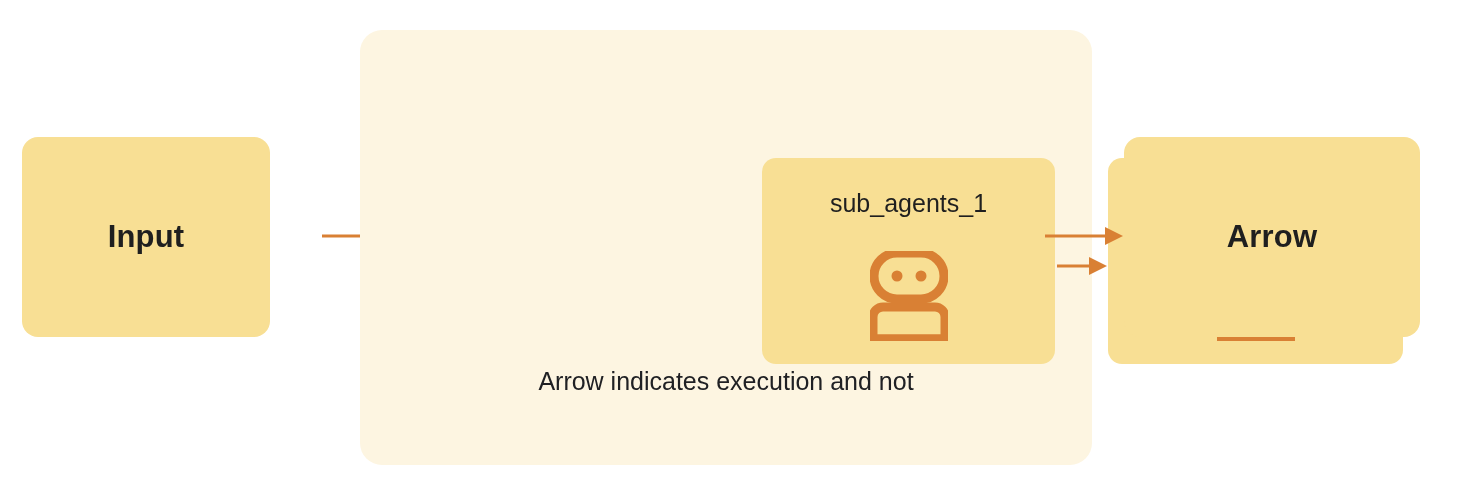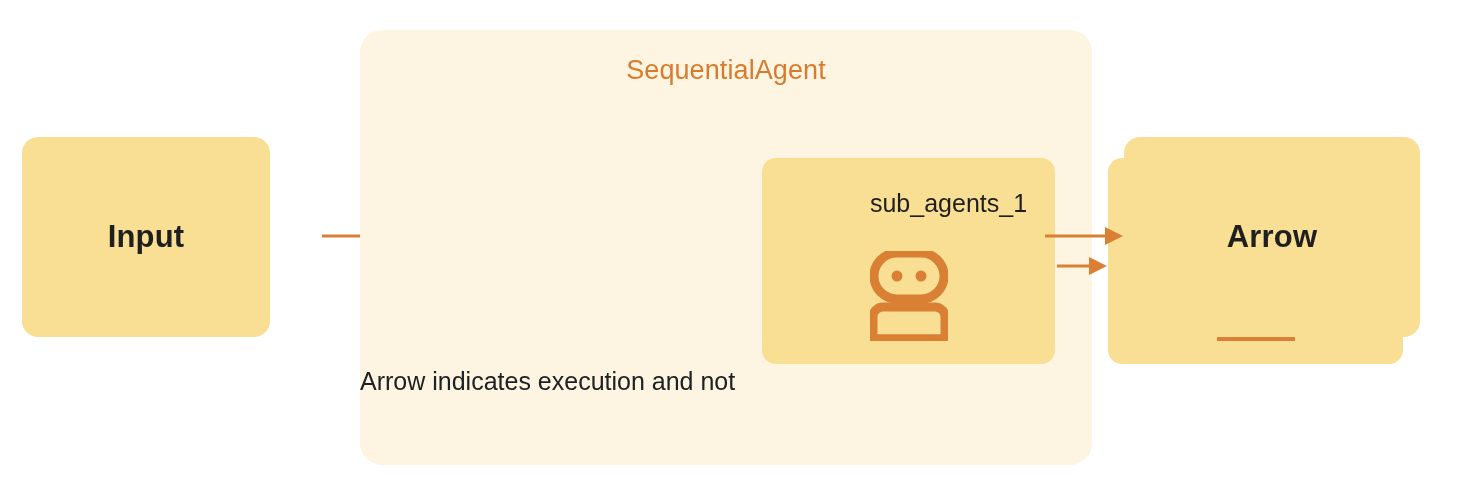--- a/index.html
+++ b/index.html
@@ -137,7 +137,6 @@
 
   <div class="agent-container">
 
-    <div class="container-title">SequentialAgent</div>
 
     <div class="subagent-box" id="box-sub1">
       <div class="subagent-label">sub_agents_1</div>

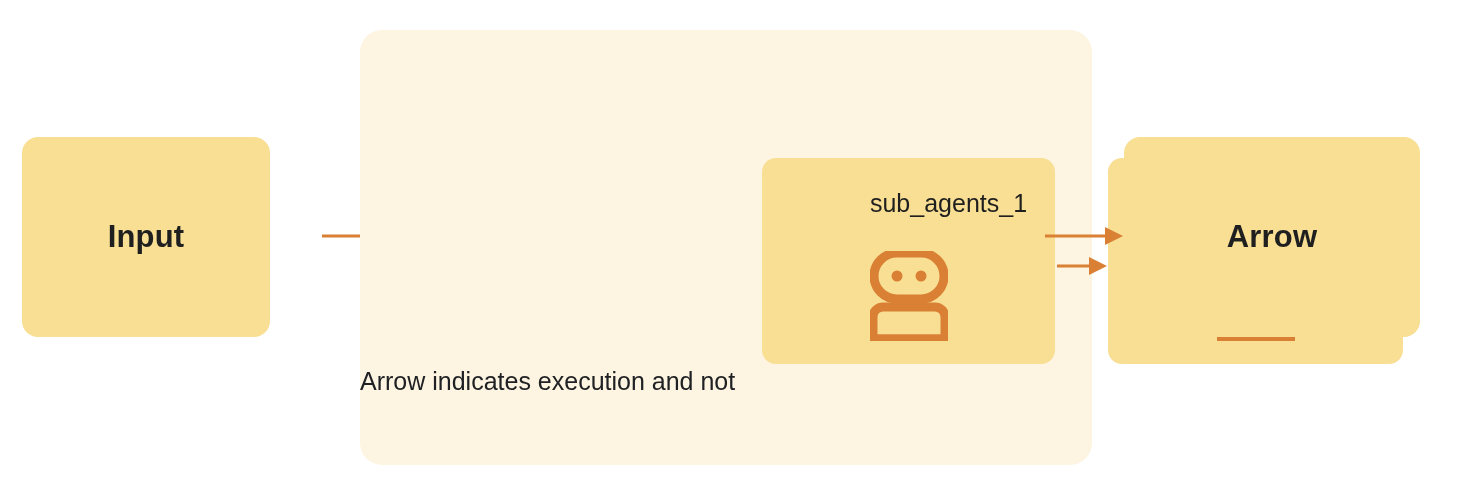--- a/index.html
+++ b/index.html
@@ -84,7 +84,6 @@
     color: #1F1F1F;
     line-height: 30px;
     white-space: nowrap;
-    padding-left: 40px;
   }
 
   .subagent-icon {

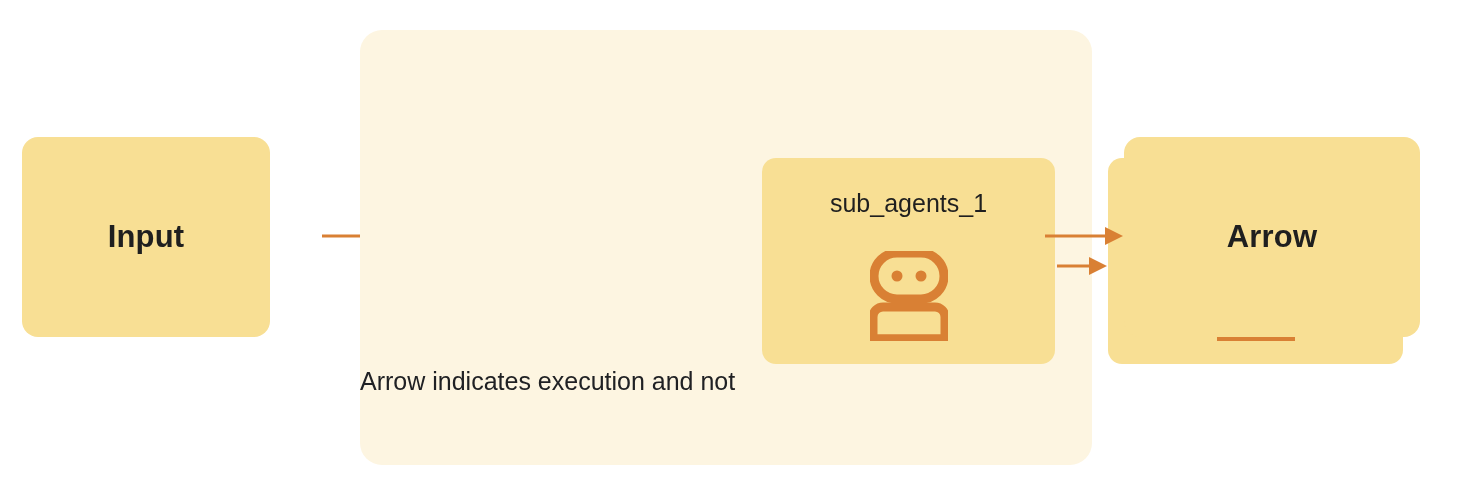--- a/index.html
+++ b/index.html
@@ -101,7 +101,7 @@
     left: 0;
     top: 332px;
     width: 732px;
-    text-align: left;
+    text-align: center;
     font-size: 25px;
     color: #202124;
     line-height: 39px;

